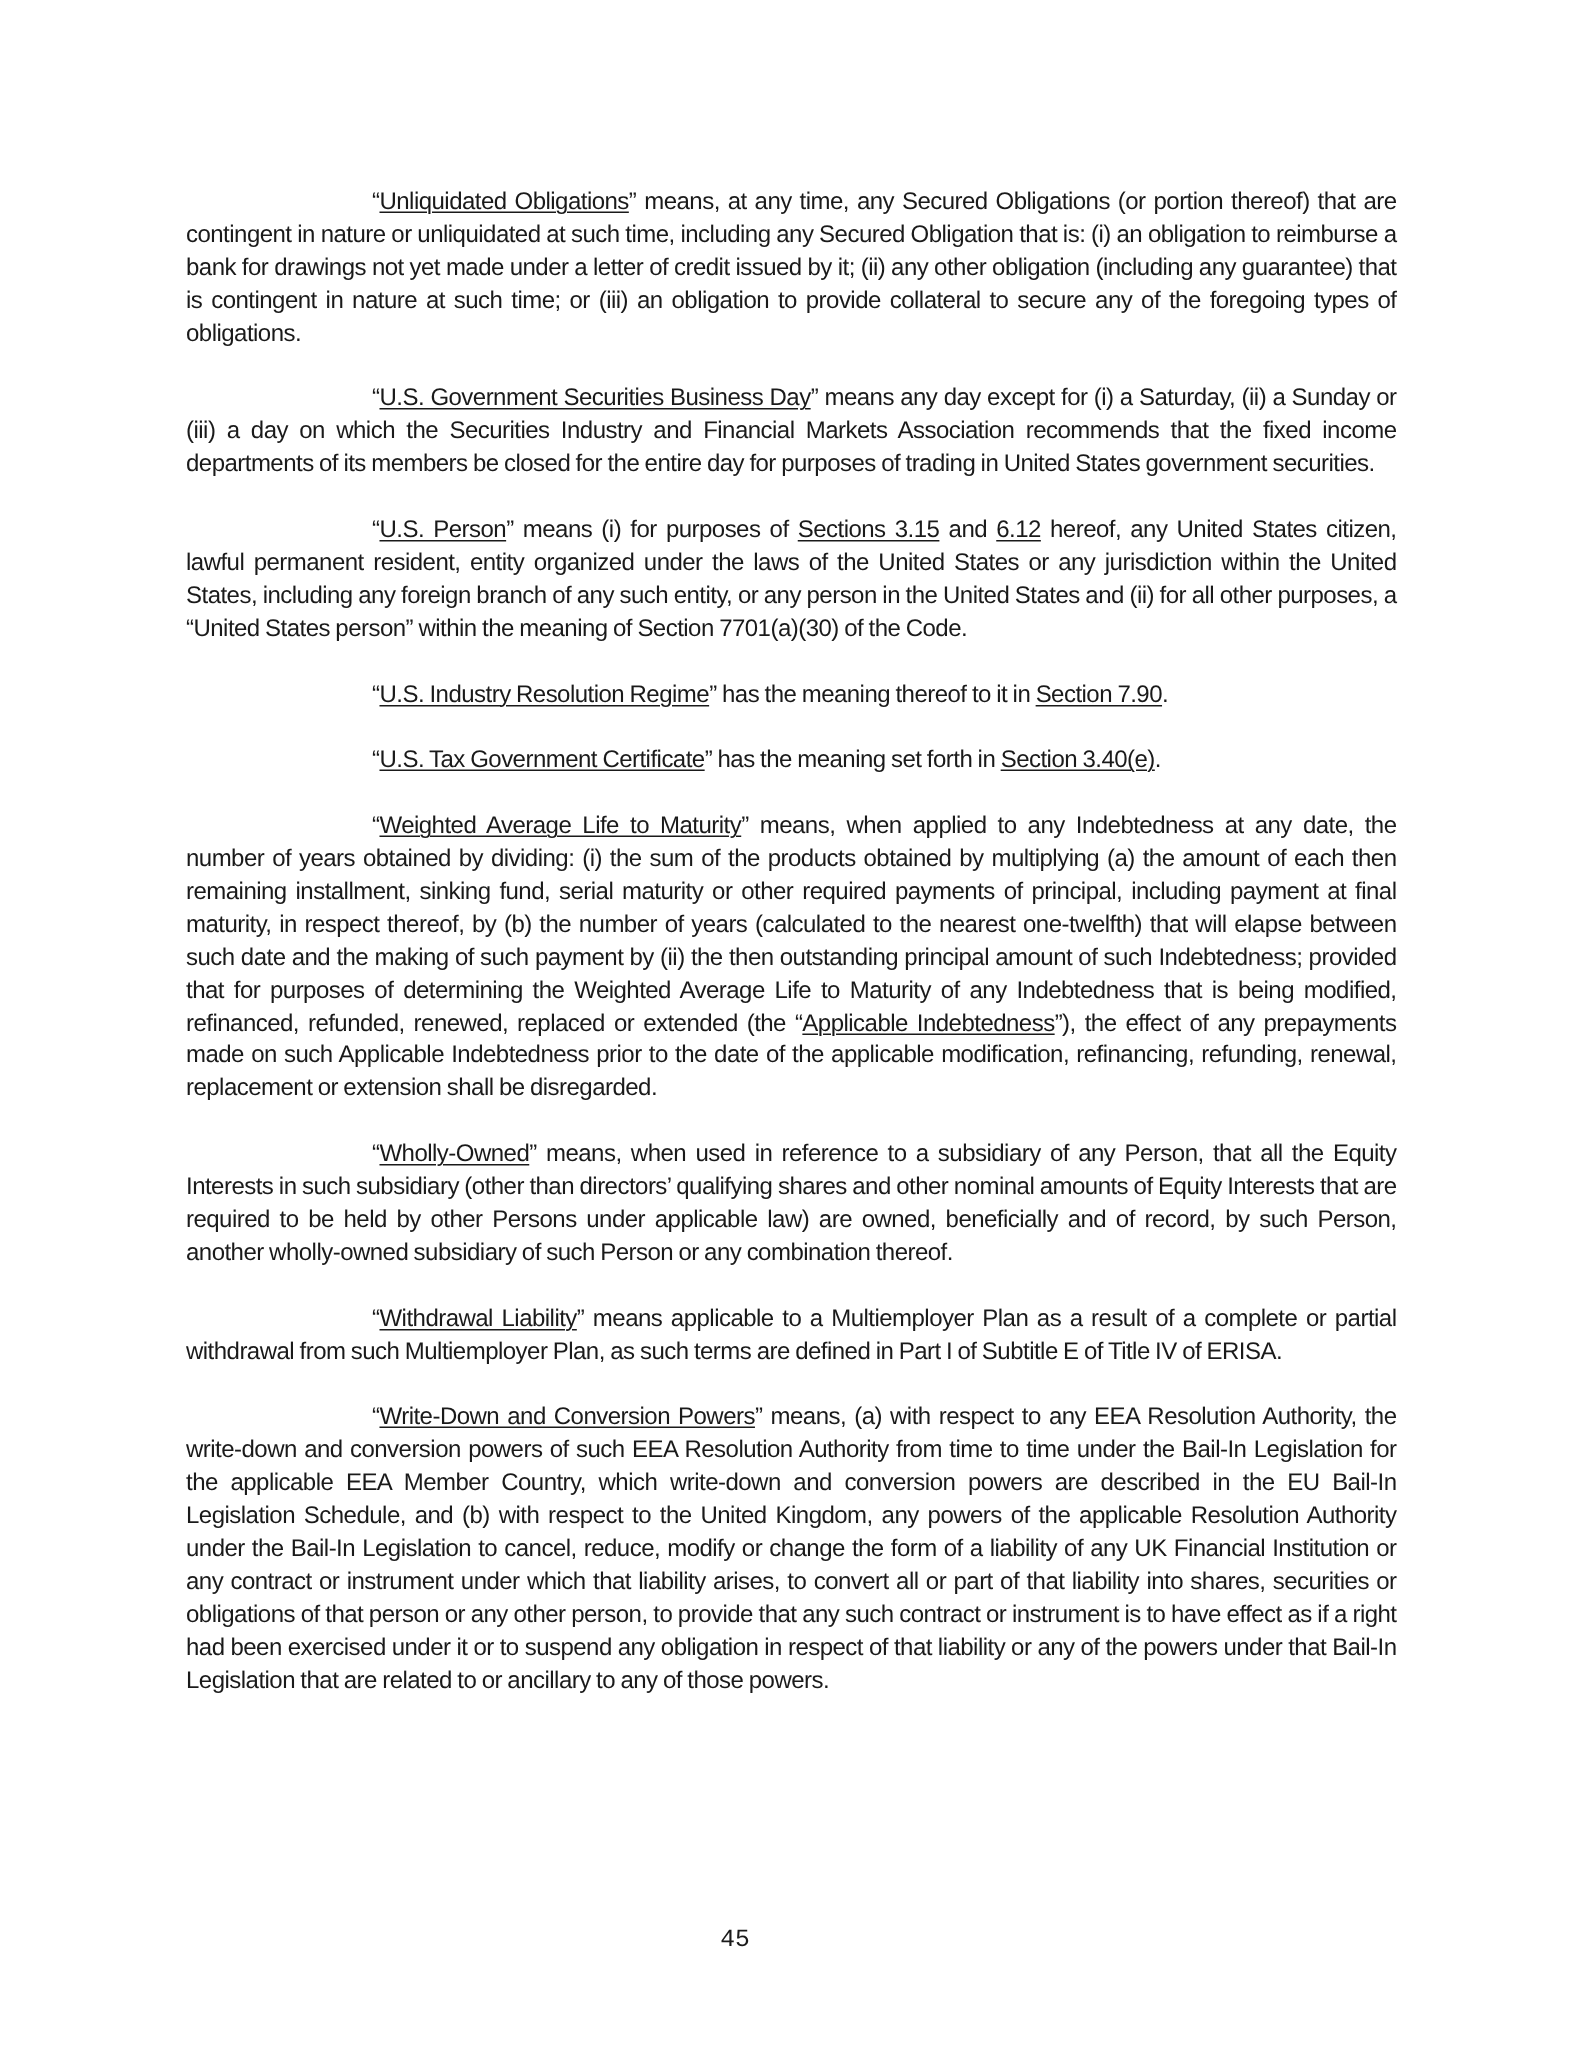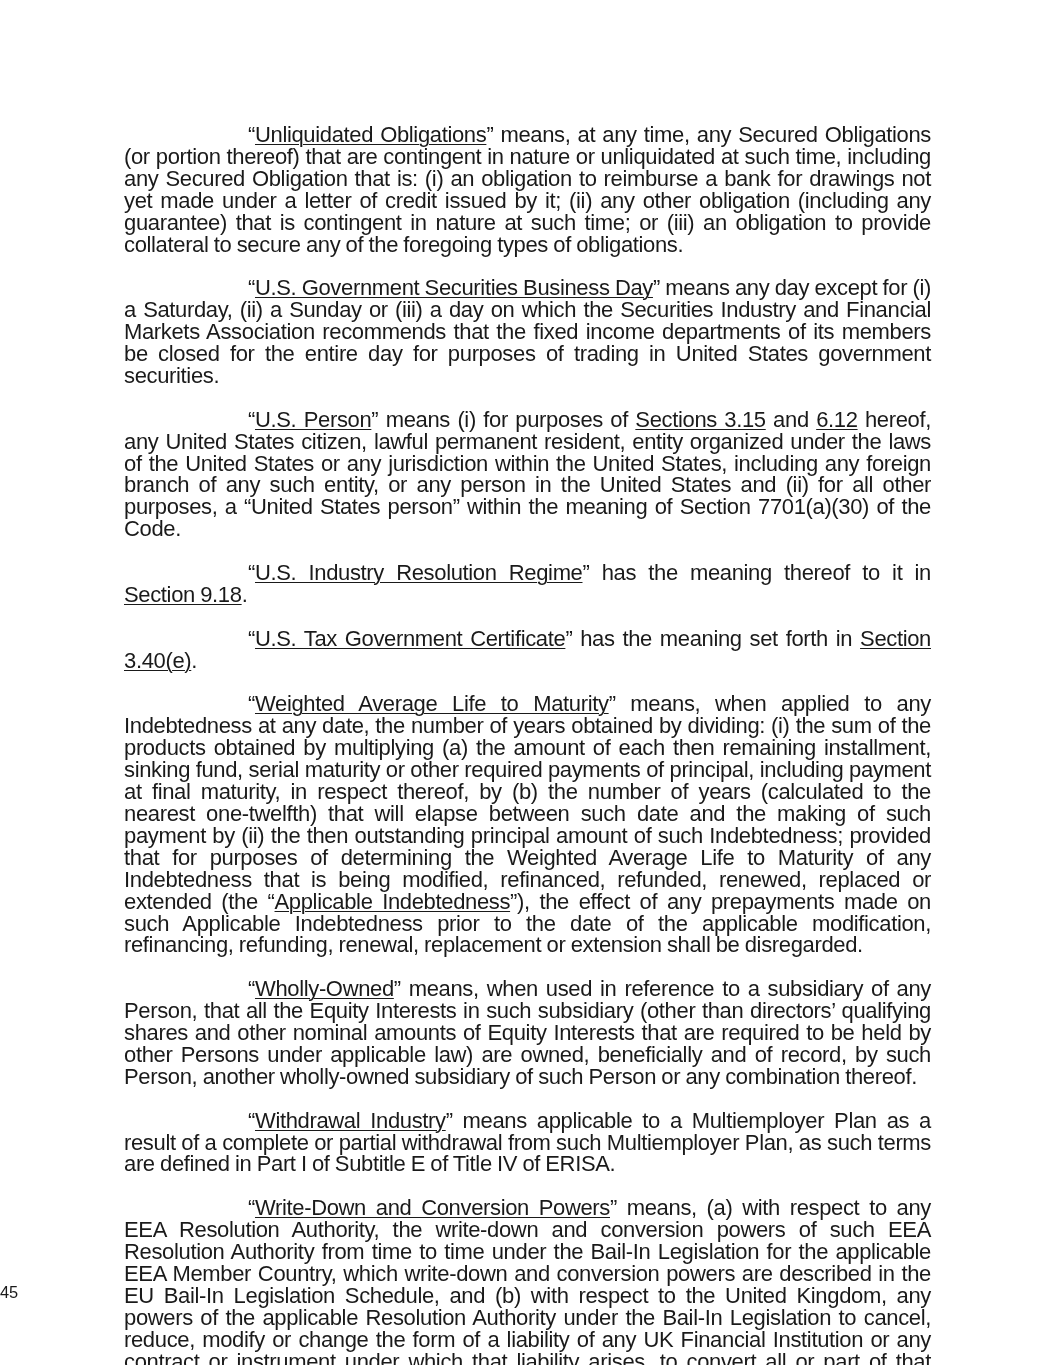--- a/index.html
+++ b/index.html
@@ -22,7 +22,7 @@
       width: 807px;
     }
     .para {
-      font-size: 22px;
+      font-size: 16px;
       line-height: 21.9px;
       text-align: justify;
       text-indent: 124px;

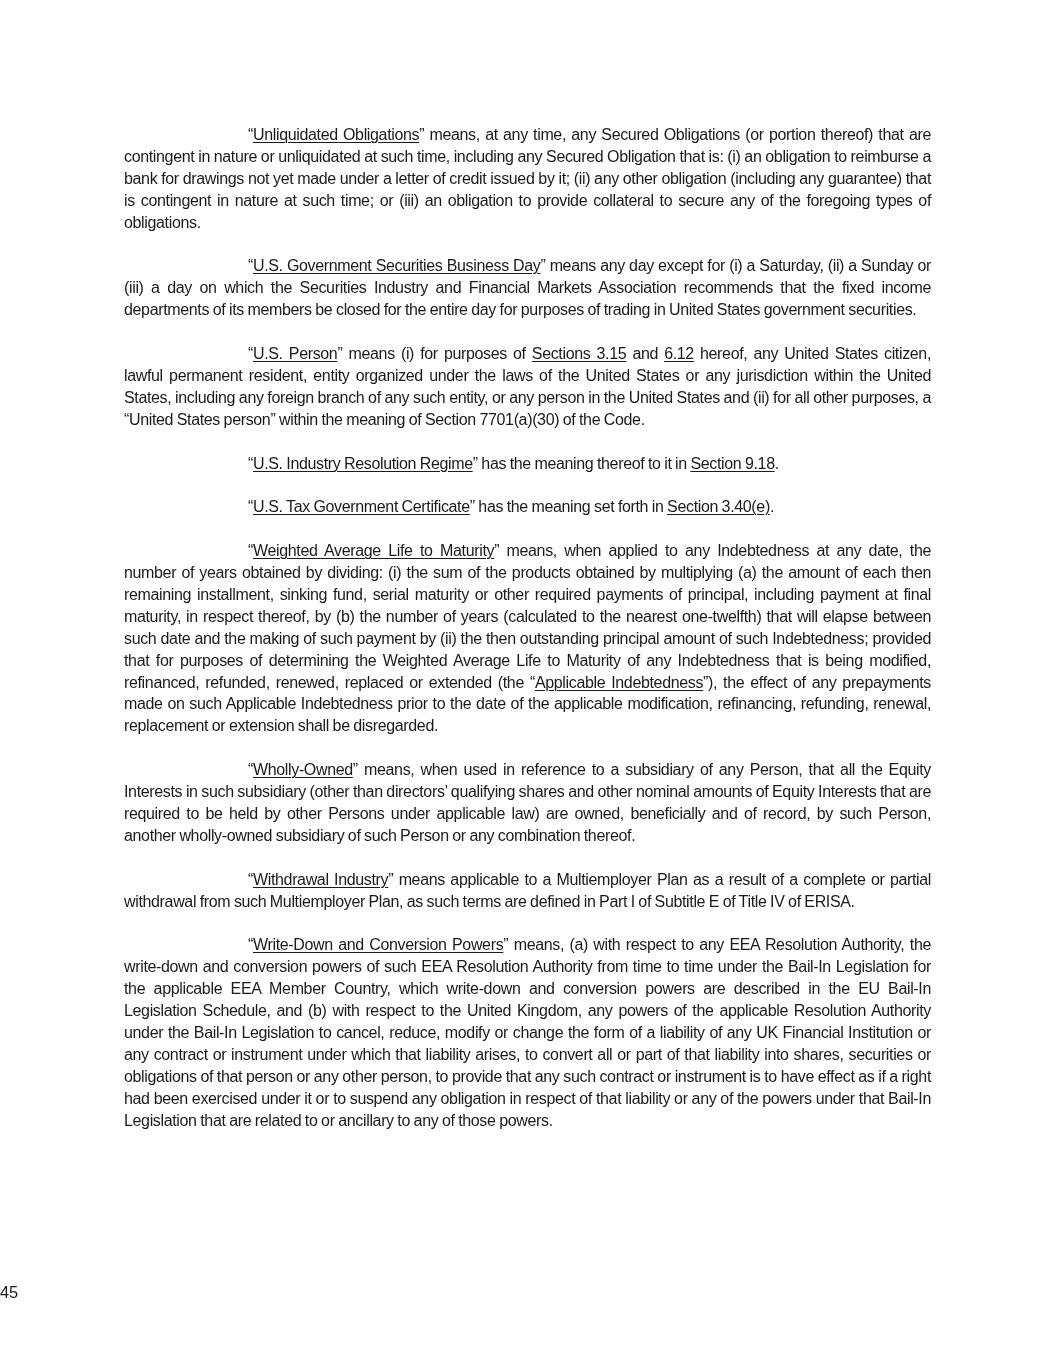--- a/index.html
+++ b/index.html
@@ -57,7 +57,7 @@
 
   <p class="para"><span>“</span><span class="term">U.S. Person</span><span>”</span><span> means (i) for purposes of </span><span class="ref">Sections 3.15</span><span> and </span><span class="ref">6.12</span><span> hereof, any United States citizen, lawful permanent resident, entity organized under the laws of the United States or any jurisdiction within the United States, including any foreign branch of any such entity, or any person in the United States and (ii) for all other purposes, a “United States person” within the meaning of Section 7701(a)(30) of the Code.</span></p>
 
-  <p class="para"><span>“</span><span class="term">U.S. Industry Resolution Regime</span><span>”</span><span> has the meaning thereof to it in </span><span class="ref">Section 9.18</span><span>.</span></p>
+  <p class="para"><span>“</span><span class="term">U.S. Industry Resolution Regime</span><span>”</span><span> has the meaning thereof to it in </span><span class="ref">Section 7.90</span><span>.</span></p>
 
   <p class="para"><span>“</span><span class="term">U.S. Tax Government Certificate</span><span>”</span><span> has the meaning set forth in </span><span class="ref">Section 3.40(e)</span><span>.</span></p>
 

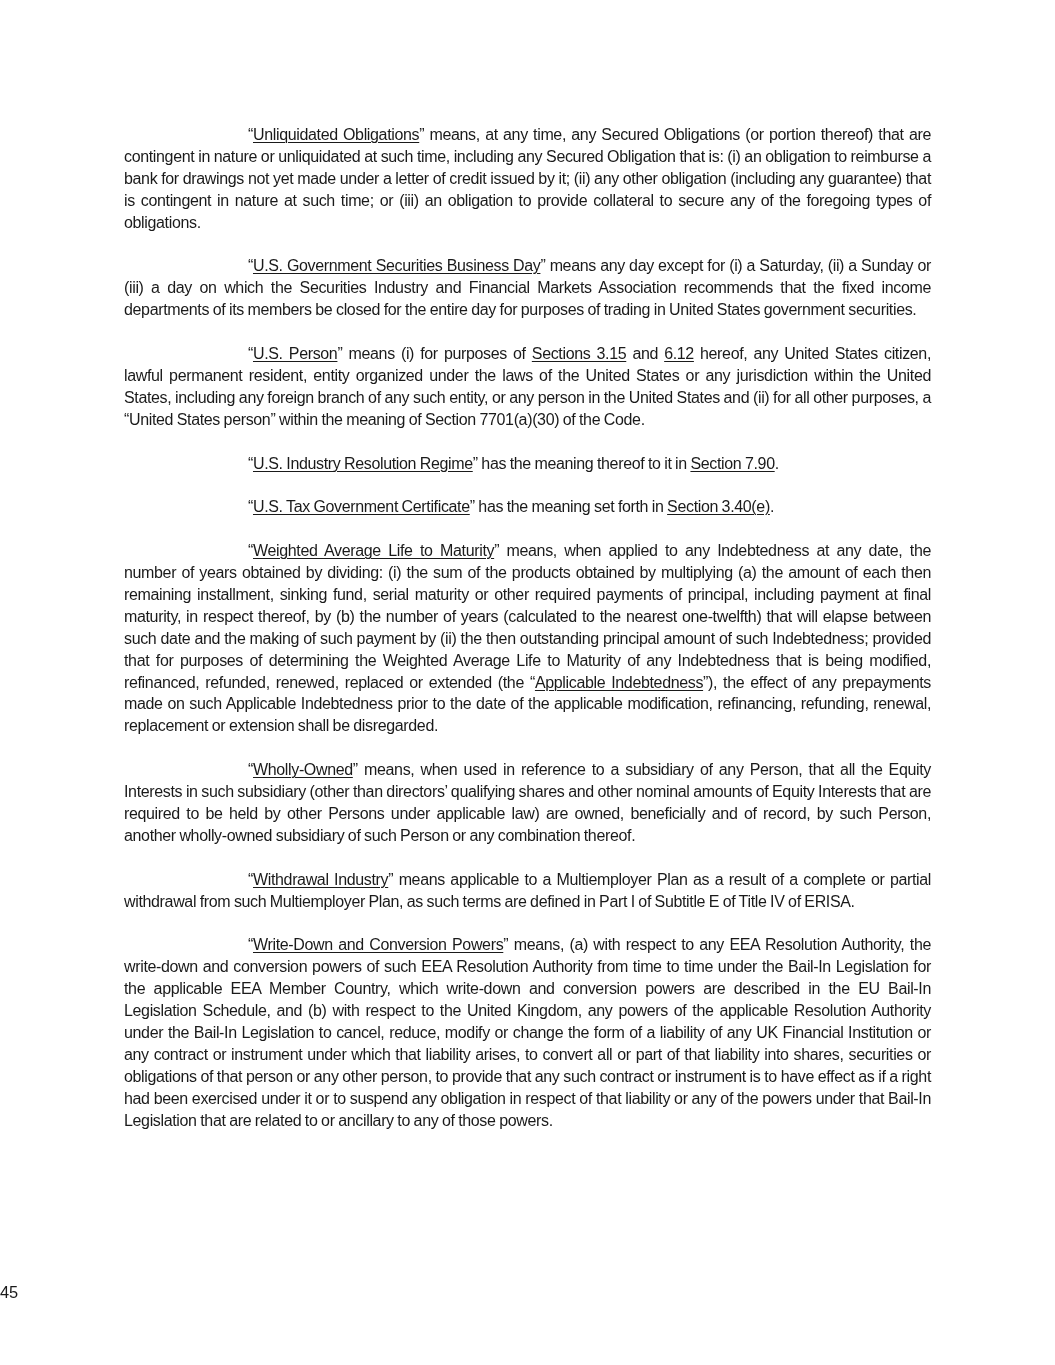--- a/index.html
+++ b/index.html
@@ -65,7 +65,7 @@
 
   <p class="para"><span>“</span><span class="term">Wholly-Owned</span><span>”</span><span> means, when used in reference to a subsidiary of any Person, that all the Equity Interests in such subsidiary (other than directors’ qualifying shares and other nominal amounts of Equity Interests that are required to be held by other Persons under applicable law) are owned, beneficially and of record, by such Person, another wholly-owned subsidiary of such Person or any combination thereof.</span></p>
 
-  <p class="para"><span>“</span><span class="term">Withdrawal Industry</span><span>”</span><span> means applicable to a Multiemployer Plan as a result of a complete or partial withdrawal from such Multiemployer Plan, as such terms are defined in Part I of Subtitle E of Title IV of ERISA.</span></p>
+  <p class="para"><span>“</span><span class="term">Withdrawal Liability</span><span>”</span><span> means applicable to a Multiemployer Plan as a result of a complete or partial withdrawal from such Multiemployer Plan, as such terms are defined in Part I of Subtitle E of Title IV of ERISA.</span></p>
 
   <p class="para"><span>“</span><span class="term">Write-Down and Conversion Powers</span><span>”</span><span> means, (a) with respect to any EEA Resolution Authority, the write-down and conversion powers of such EEA Resolution Authority from time to time under the Bail-In Legislation for the applicable EEA Member Country, which write-down and conversion powers are described in the EU Bail-In Legislation Schedule, and (b) with respect to the United Kingdom, any powers of the applicable Resolution Authority under the Bail-In Legislation to cancel, reduce, modify or change the form of a liability of any UK Financial Institution or any contract or instrument under which that liability arises, to convert all or part of that liability into shares, securities or obligations of that person or any other person, to provide that any such contract or instrument is to have effect as if a right had been exercised under it or to suspend any obligation in respect of that liability or any of the powers under that Bail-In Legislation that are related to or ancillary to any of those powers.</span></p>
 

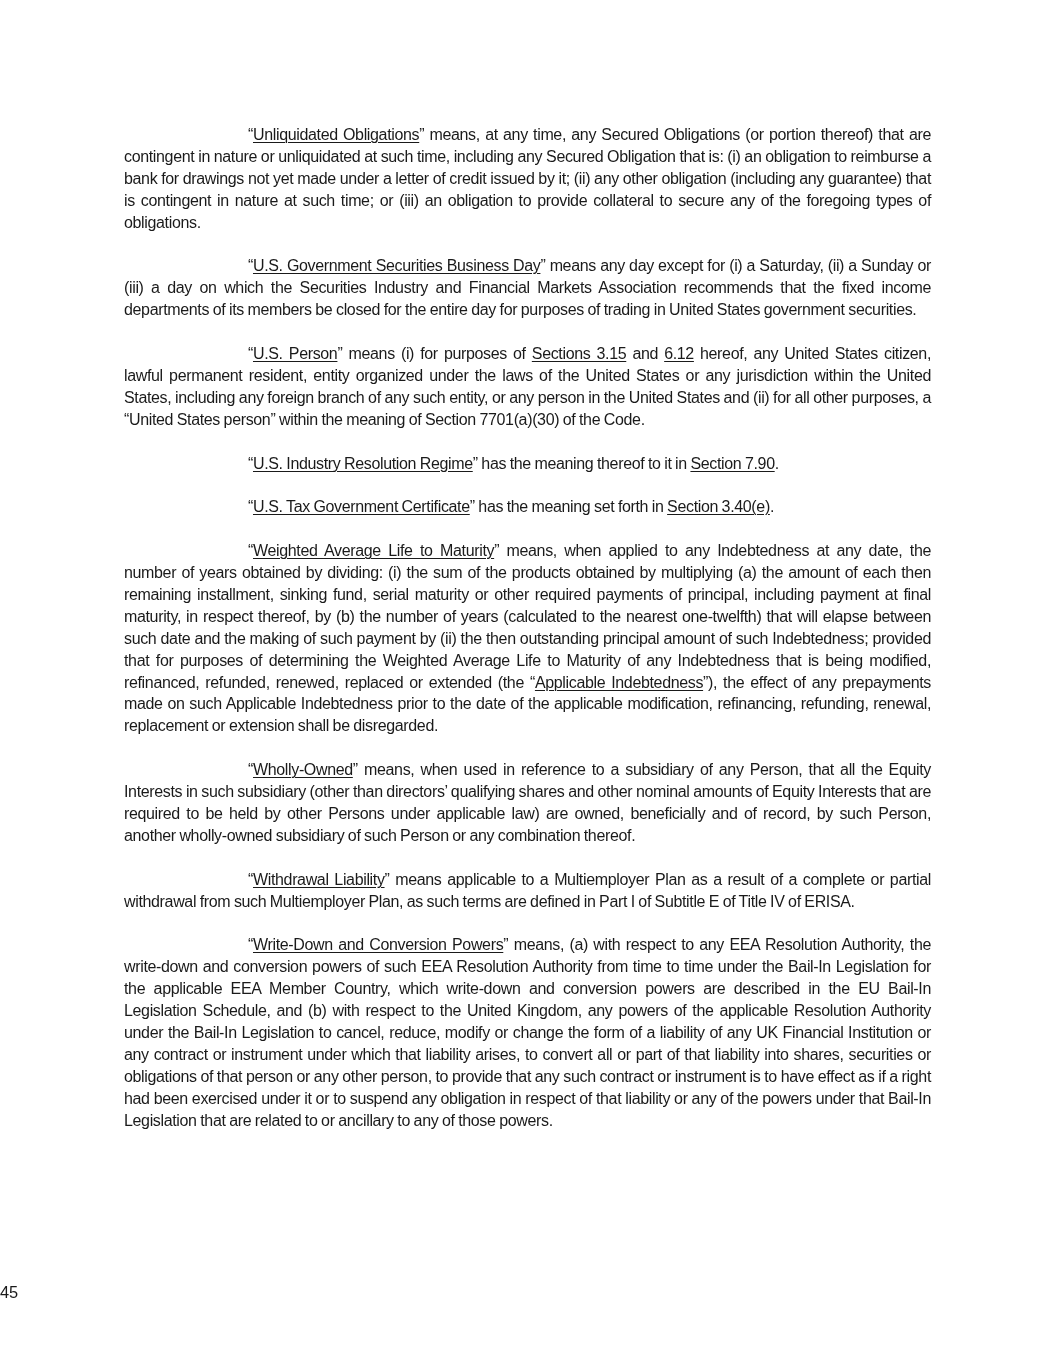--- a/index.html
+++ b/index.html
@@ -41,8 +41,9 @@
       left: 0;
       width: 980px;
       top: 1283px;
+      text-align: center;
       font-size: 16.4px;
-      font-family: Liberation Sans, sans-serif;
+      font-family: Liberation Mono, monospace;
       color: #1a1a1a;
     }
   </style>

